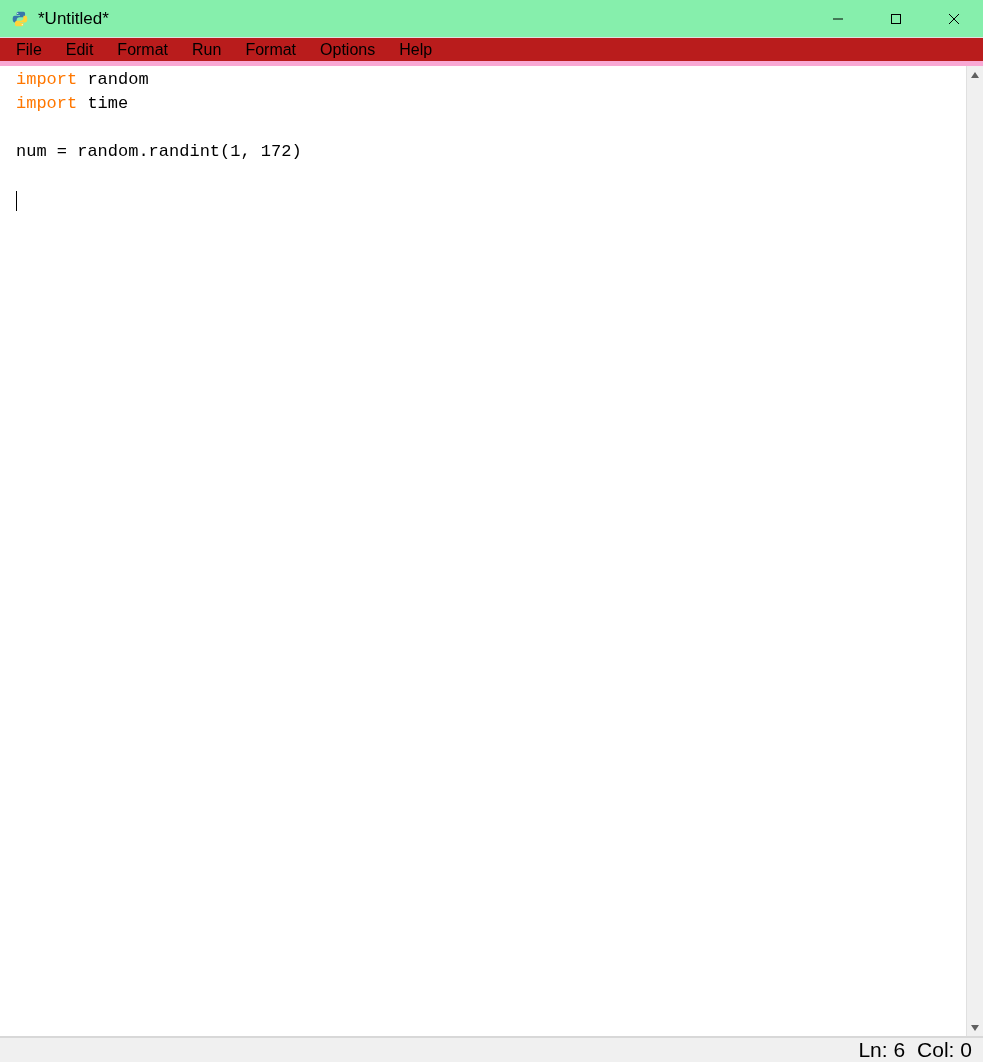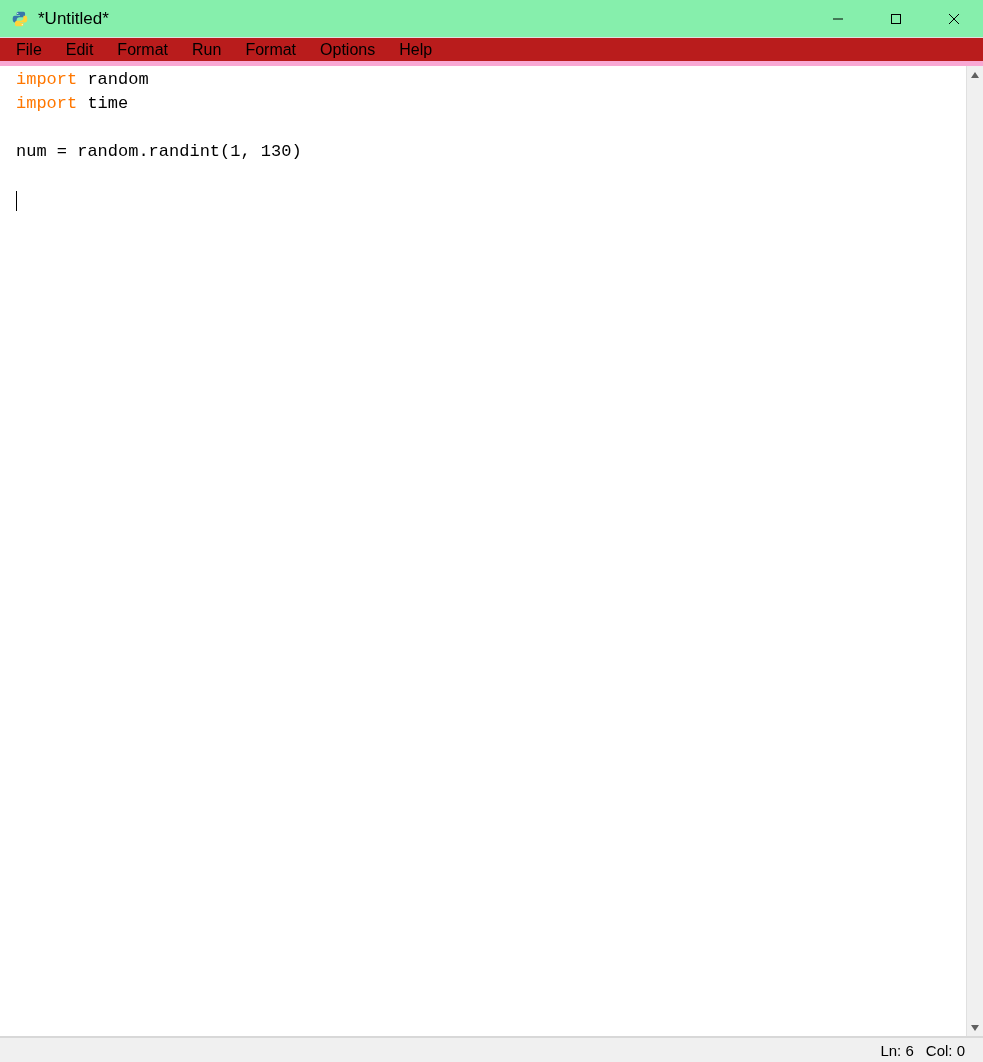--- a/index.html
+++ b/index.html
@@ -162,7 +162,7 @@
 </div>
 
 <div class="editor-wrap">
-  <div class="editor" id="editor"><div><span class="kw">import</span><span> random</span></div><div><span class="kw">import</span><span> time</span></div><div>&nbsp;</div><div><span>num = random.randint(1, 130)</span></div><div>&nbsp;</div><div><span class="cursor"></span></div></div>
+  <div class="editor" id="editor"><div><span class="kw">import</span><span> random</span></div><div><span class="kw">import</span><span> time</span></div><div>&nbsp;</div><div><span>num = random.randint(1, 172)</span></div><div>&nbsp;</div><div><span class="cursor"></span></div></div>
   <div class="scrollbar-v">
     <div class="scroll-arrow up">
       <svg width="8" height="6">

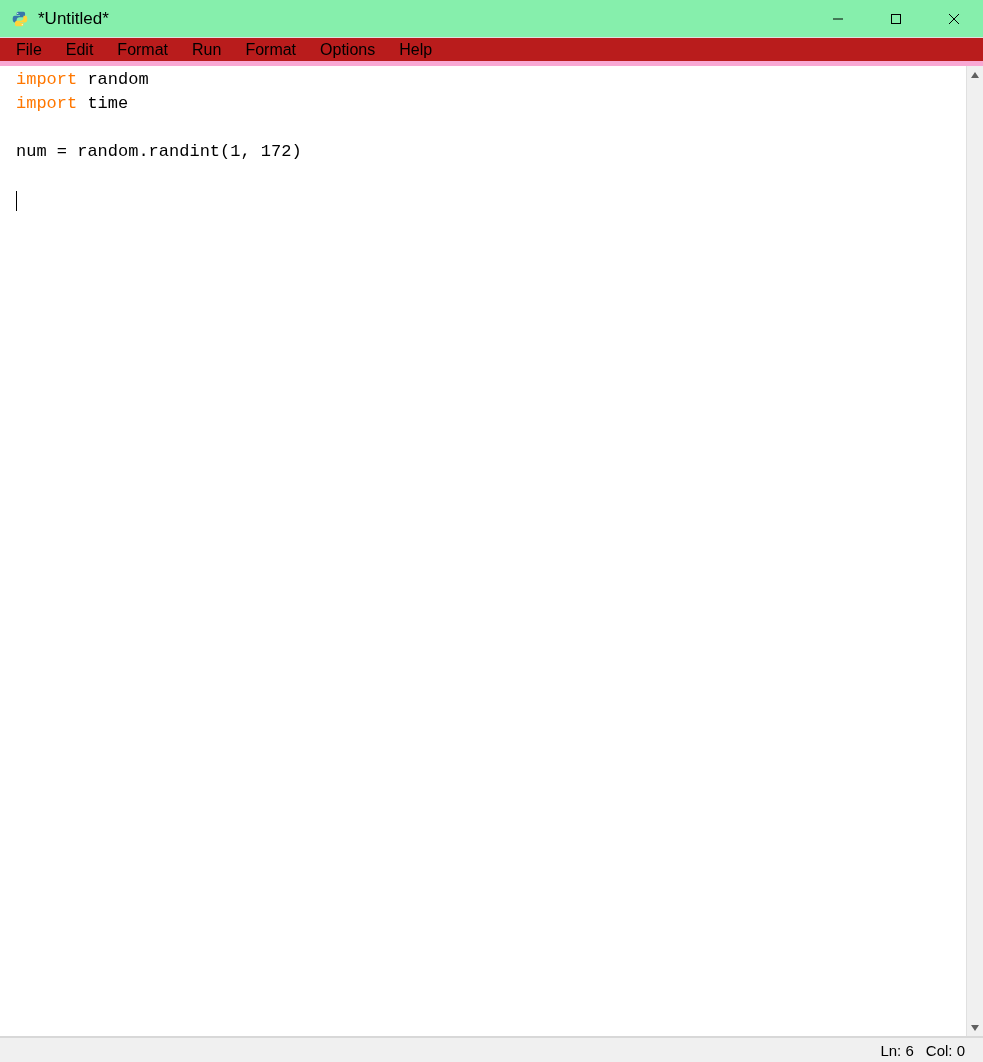--- a/index.html
+++ b/index.html
@@ -112,8 +112,8 @@
       display: flex;
       align-items: center;
       justify-content: flex-end;
-      padding: 0 12px;
-      font-size: 15px;
+      padding: 0 5px;
+      font-size: 21px;
       color: #000;
     }
     .status-seg { padding: 0 6px; }

